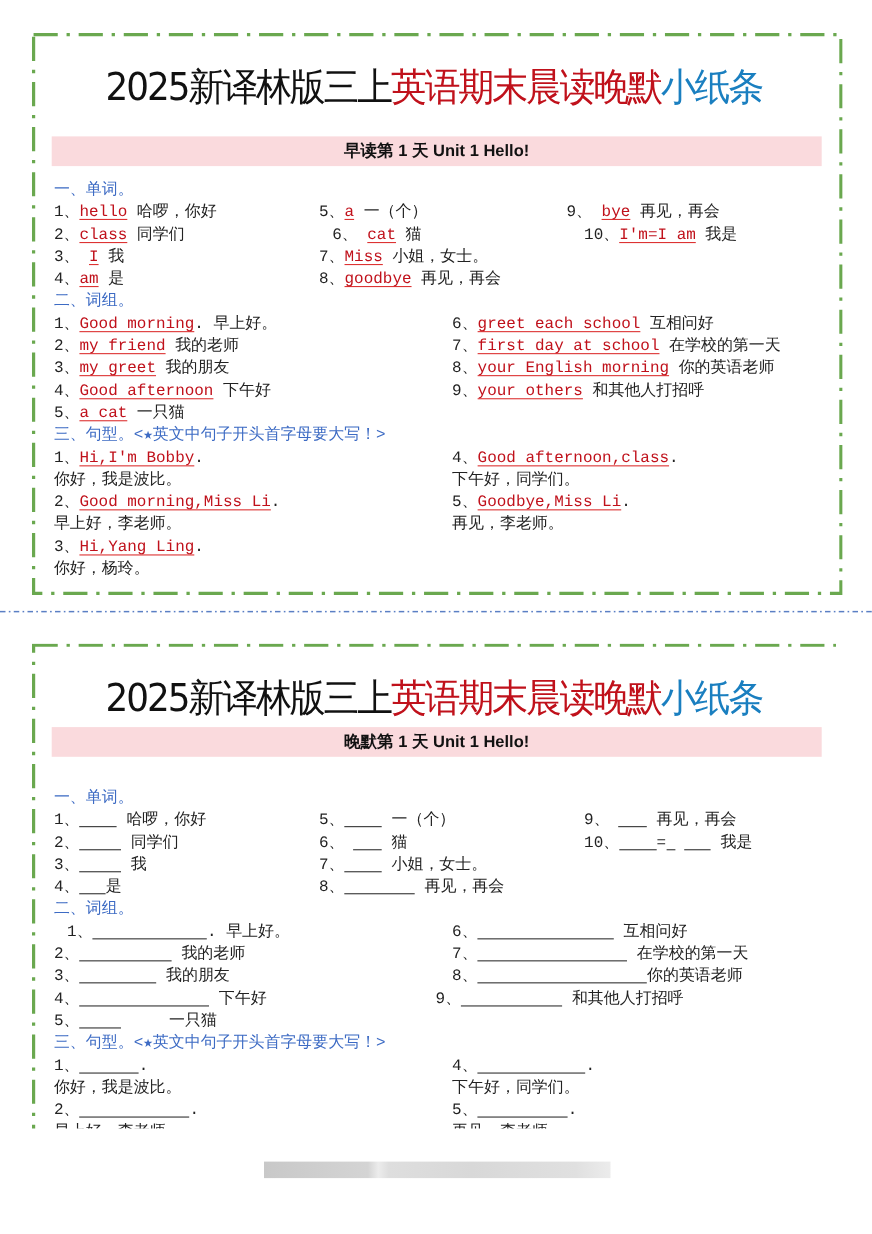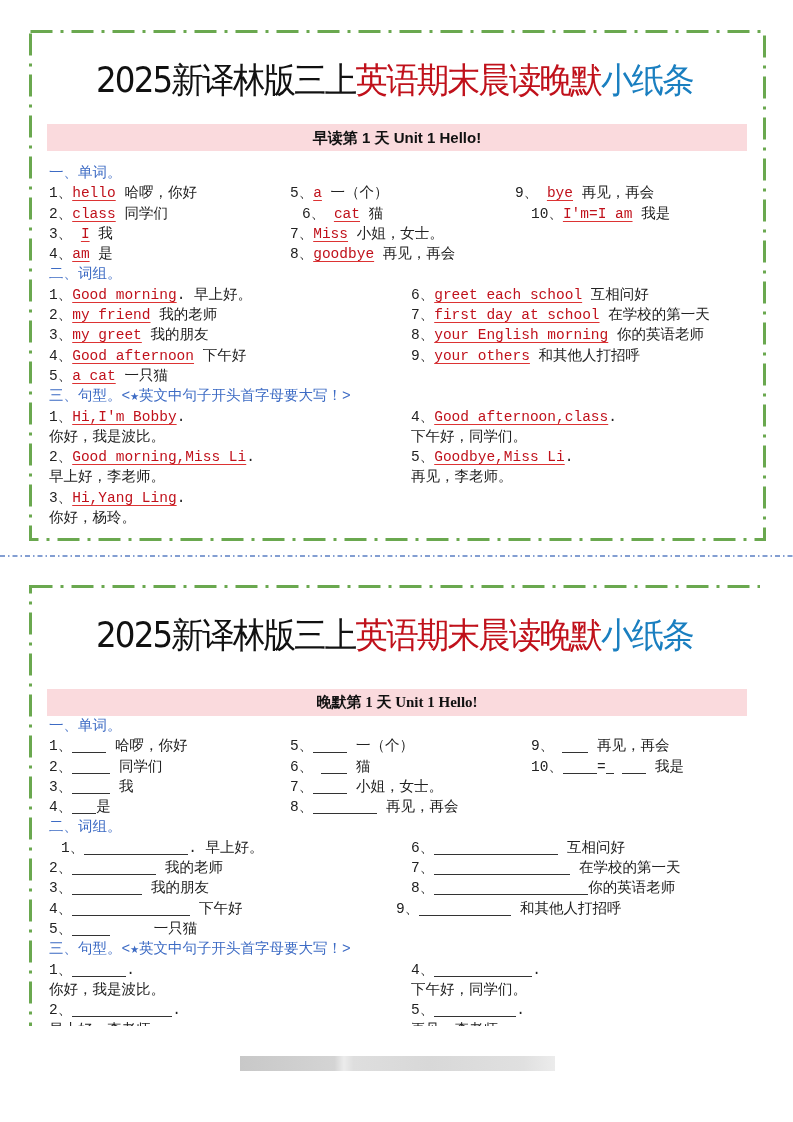--- a/index.html
+++ b/index.html
@@ -29,7 +29,7 @@
     font-family: "Liberation Sans", sans-serif;
   }
   .card1 .banner { top: 94px; }
-  .card2 .banner { top: 104px; font-family: Liberation Serif, serif; }
+  .card2 .banner { top: 76px; }
 
   .content { position: absolute; left: 20px; right: 10px; font-family: "Liberation Sans", sans-serif; font-size: 14.5px; }
   .card1 .content { top: 133px; }

